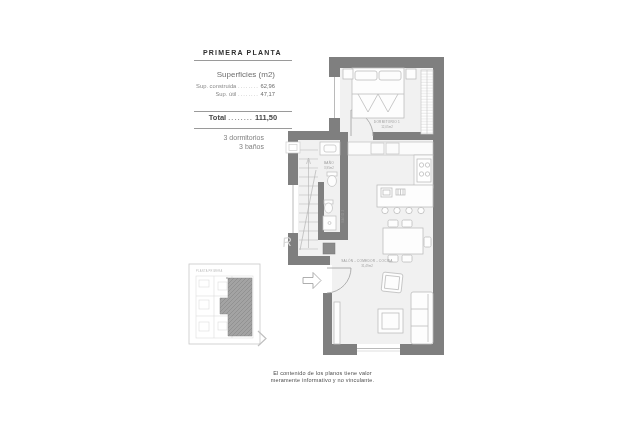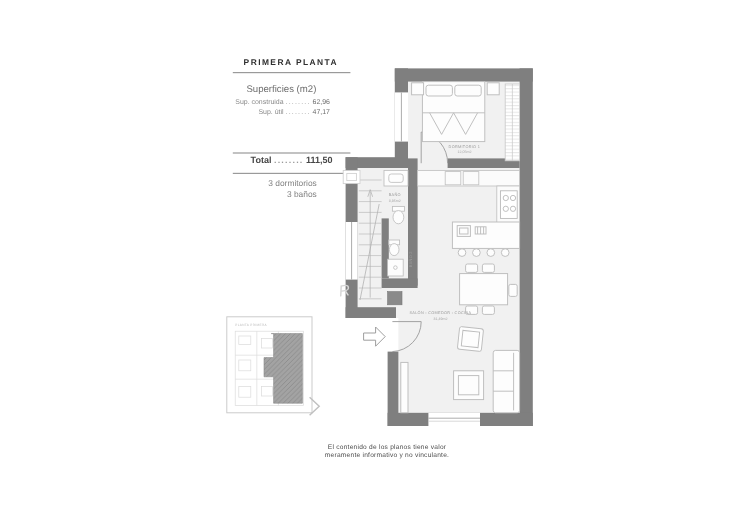--- a/index.html
+++ b/index.html
@@ -19,7 +19,7 @@
     padding-left:9px;margin-top:1px;white-space:nowrap;
   }
   .rule{border:0;border-top:1px solid #9a9a9a;margin:4px 0 0 0;height:0;}
-  .surf-heading{margin-top:9px;font-size:8px;color:#6f6f6f;text-align:center;padding-right:17px;white-space:nowrap;}
+  .surf-heading{margin-top:9px;font-size:8px;color:#6f6f6f;text-align:right;padding-right:17px;white-space:nowrap;}
   .surf-row{font-size:5.8px;color:#8a8a8a;text-align:right;padding-right:17px;line-height:8px;white-space:nowrap;}
   .surf-rows{margin-top:3px;}
   .leader{letter-spacing:1px;color:#9a9a9a;}

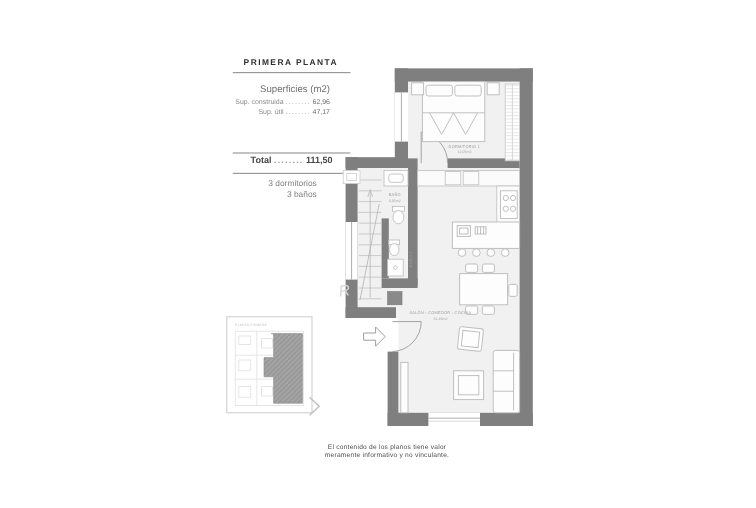--- a/index.html
+++ b/index.html
@@ -24,7 +24,7 @@
   .surf-rows{margin-top:3px;}
   .leader{letter-spacing:1px;color:#9a9a9a;}
   .surf-value{color:#6e6e6e;}
-  .total-block{margin-top:29px;}
+  .total-block{margin-top:13px;}
   .total-line{font-size:7.5px;font-weight:700;color:#474747;text-align:center;line-height:12px;white-space:nowrap;}
   .features{margin-top:4px;font-size:7px;color:#828282;text-align:right;padding-right:28px;line-height:9px;white-space:nowrap;}
   

